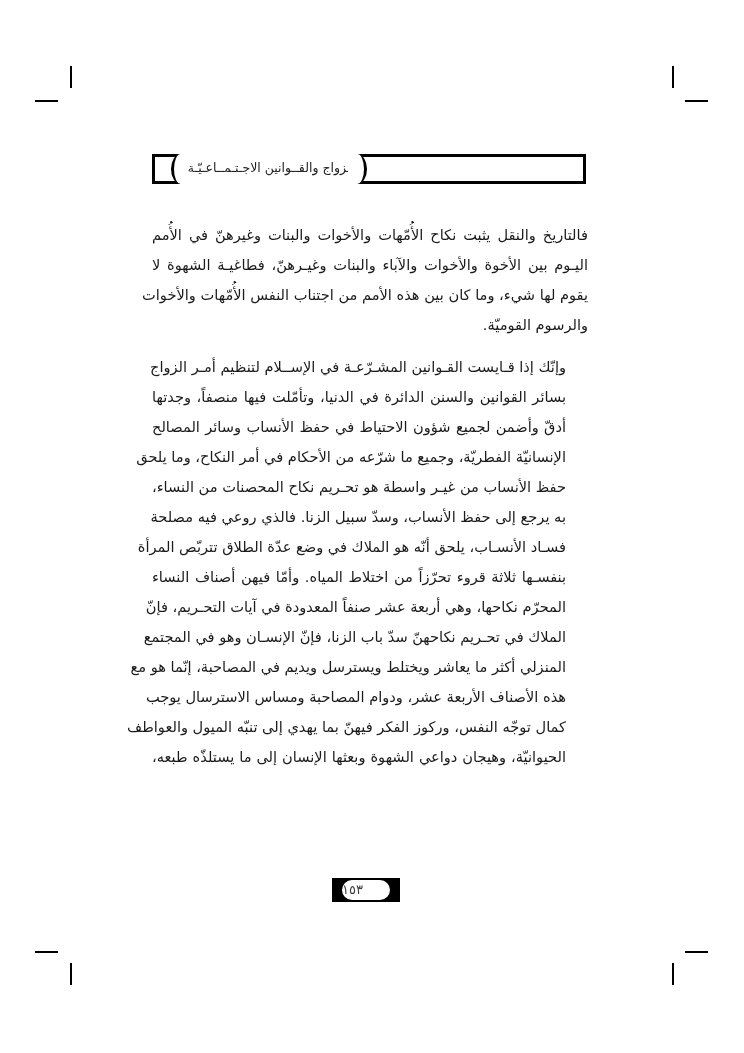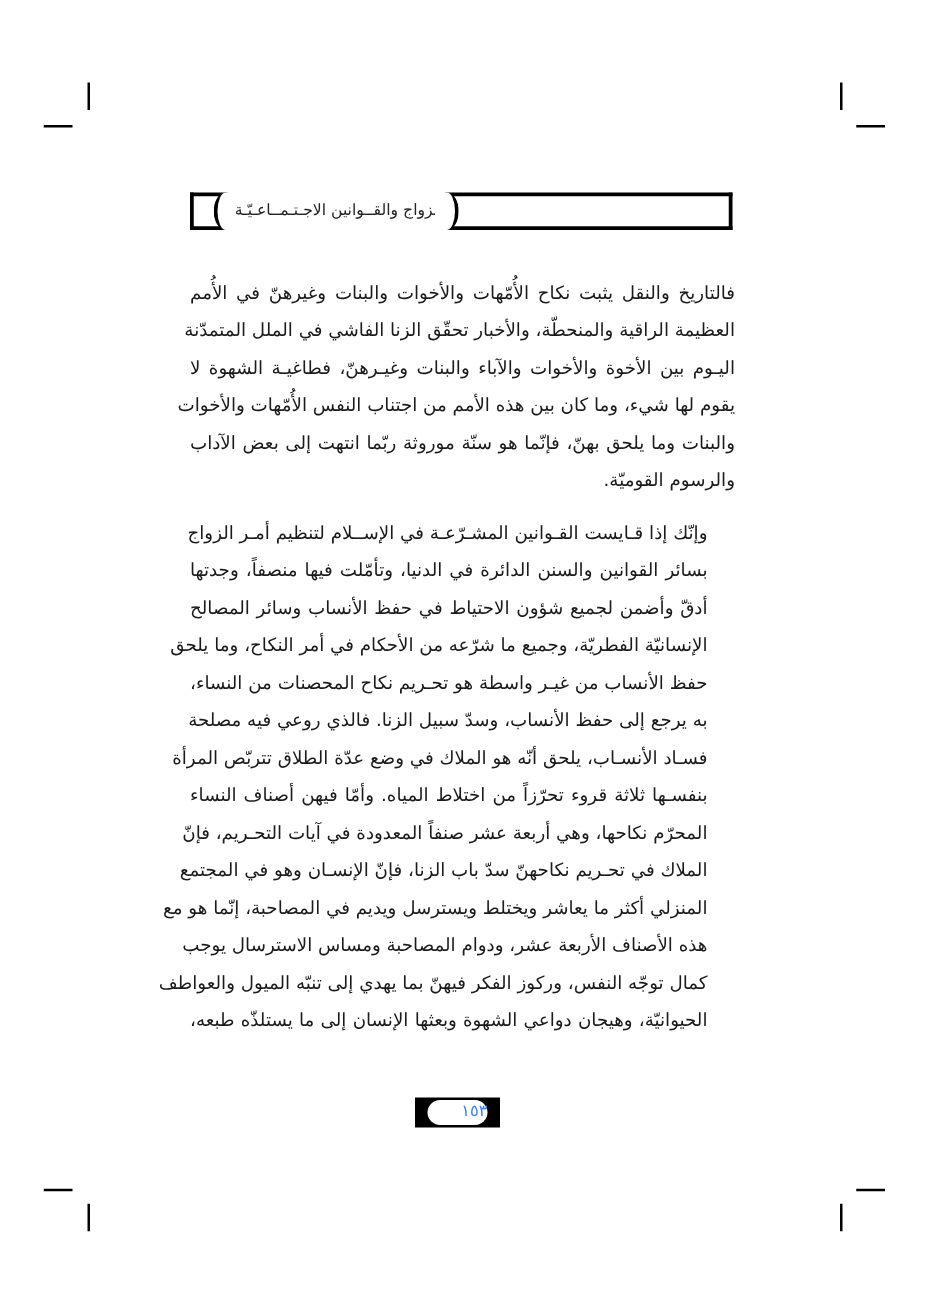--- a/index.html
+++ b/index.html
@@ -50,7 +50,6 @@
 <div class="content">
   <p class="p1">
     <span class="line">فالتاريخ والنقل يثبت نكاح الأُمّهات والأخوات والبنات وغيرهنّ في الأُمم</span>
-    <span class="line">العظيمة الراقية والمنحطّة، والأخبار تحقّق الزنا الفاشي في الملل المتمدّنة</span>
     <span class="line">اليـوم بين الأخوة والأخوات والآباء والبنات وغيـرهنّ، فطاغيـة الشهوة لا</span>
     <span class="line">يقوم لها شيء، وما كان بين هذه الأمم من اجتناب النفس الأُمّهات والأخوات</span>
     <span class="line">والبنات وما يلحق بهنّ، فإنّما هو سنّة موروثة ربّما انتهت إلى بعض الآداب</span>

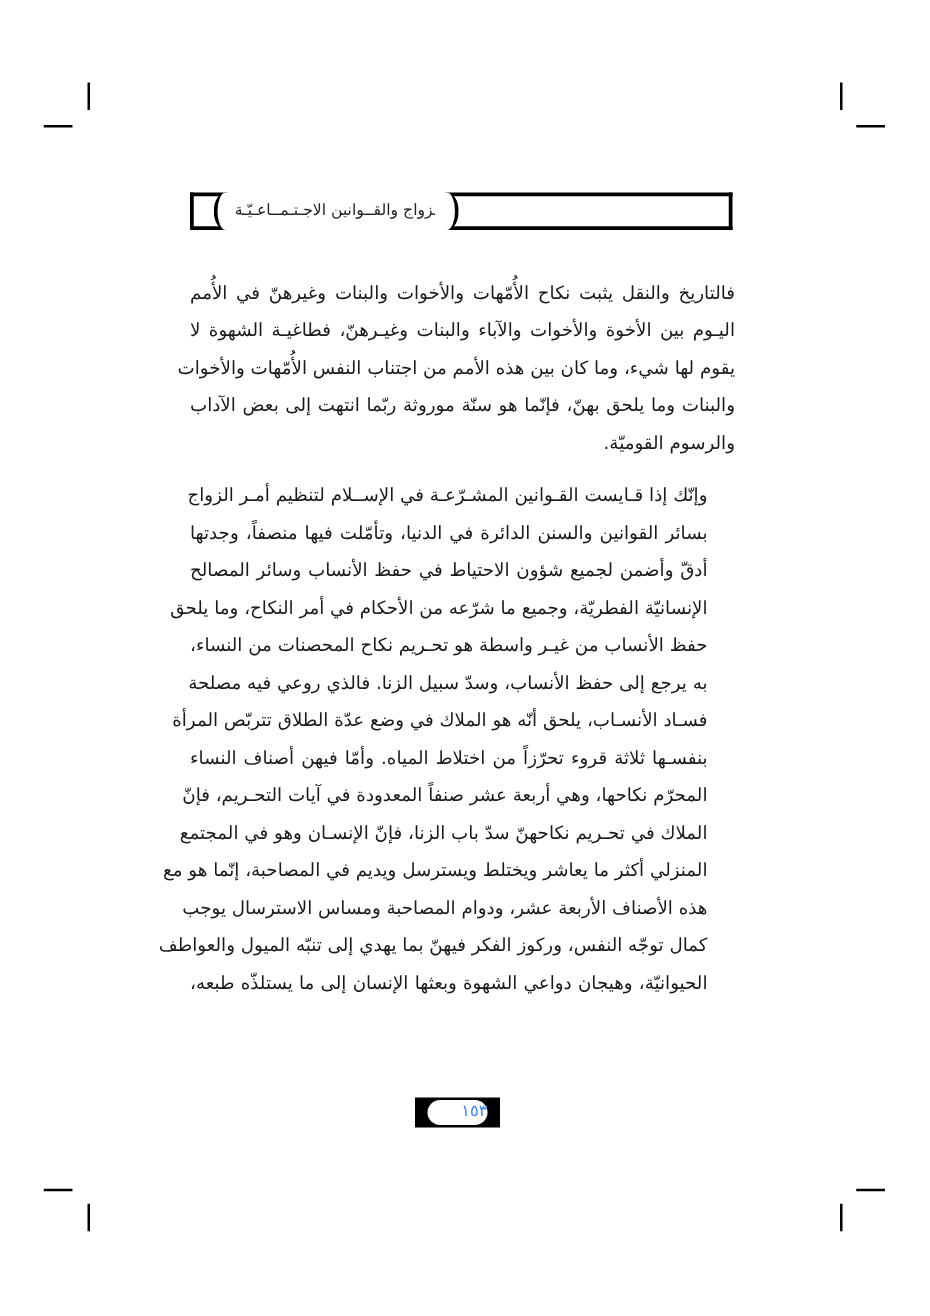--- a/index.html
+++ b/index.html
@@ -52,7 +52,6 @@
     <span class="line">فالتاريخ والنقل يثبت نكاح الأُمّهات والأخوات والبنات وغيرهنّ في الأُمم</span>
     <span class="line">اليـوم بين الأخوة والأخوات والآباء والبنات وغيـرهنّ، فطاغيـة الشهوة لا</span>
     <span class="line">يقوم لها شيء، وما كان بين هذه الأمم من اجتناب النفس الأُمّهات والأخوات</span>
-    <span class="line">والبنات وما يلحق بهنّ، فإنّما هو سنّة موروثة ربّما انتهت إلى بعض الآداب</span>
     <span class="line last">والرسوم القوميّة.</span>
   </p>
   <p class="p2">

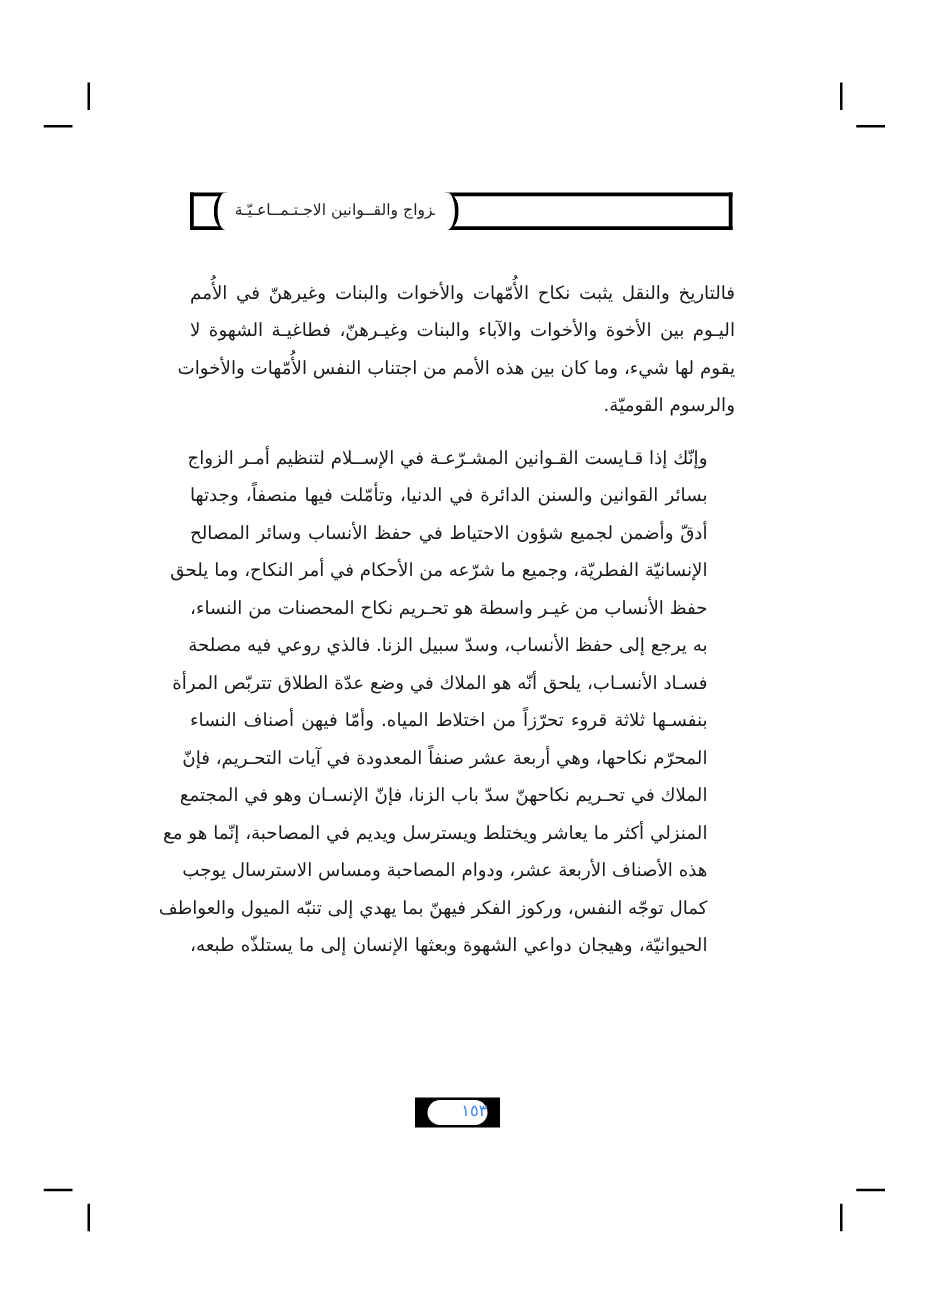--- a/index.html
+++ b/index.html
@@ -23,7 +23,7 @@
   .line.last { text-align-last: right; }
 
   .pagenum { position: absolute; left: 332px; top: 878px; width: 68px; height: 24px; background: #000; }
-  .pagenum .pill { position: absolute; left: 10px; top: 2px; width: 48px; height: 20px; background: #fff; border-radius: 10px / 10px; text-align: right; font-size: 13px; line-height: 20px; color: #3b82f6; direction: rtl; }
+  .pagenum .pill { position: absolute; left: 10px; top: 2px; width: 48px; height: 20px; background: #fff; border-radius: 10px / 10px; text-align: left; font-size: 13px; line-height: 20px; color: #404040; direction: rtl; }
 </style>
 </head>
 <body>

